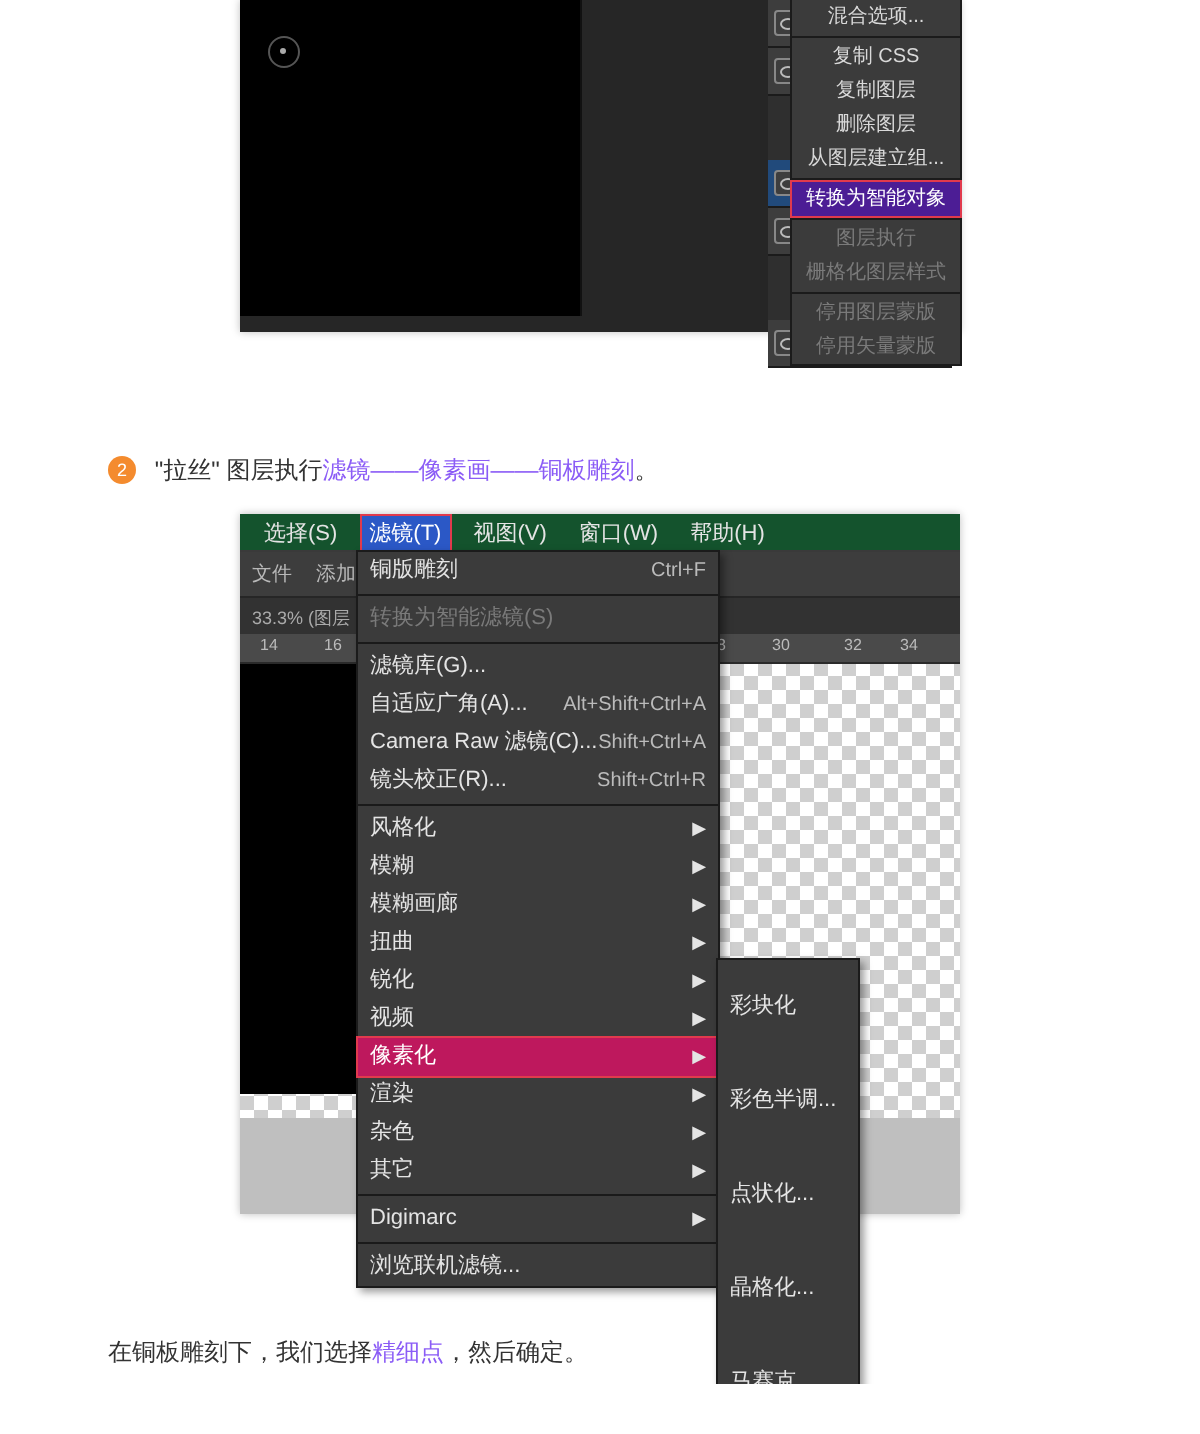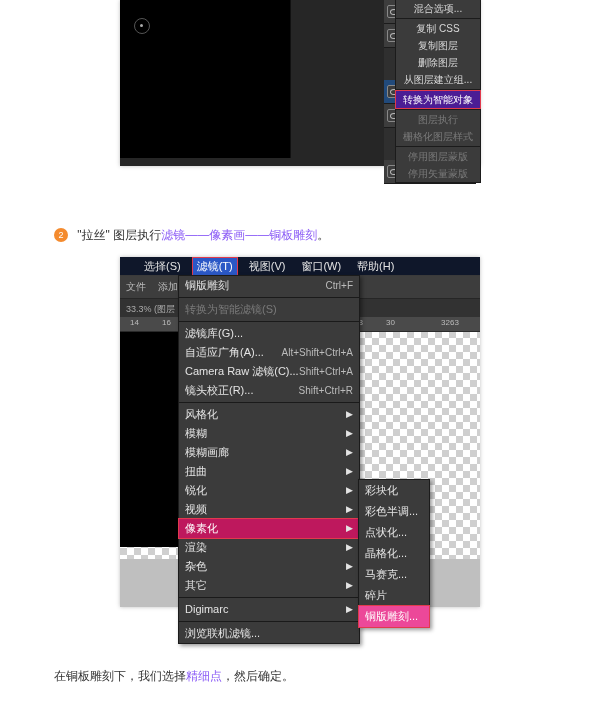--- a/index.html
+++ b/index.html
@@ -137,8 +137,8 @@
     position: relative;
   }
   .shot2 .menubar{
-    height:18px;background:#0f172a;color:#e4e4e4;font-size:11px;
-    display:flex;align-items:center;gap:8px;padding-left:20px;
+    height:18px;background:#14532d;color:#e4e4e4;font-size:11px;
+    display:flex;align-items:center;gap:8px;padding-left:8px;
     border-bottom:1px solid #3a3a3a;
   }
   .shot2 .menubar span{padding:1px 4px;}

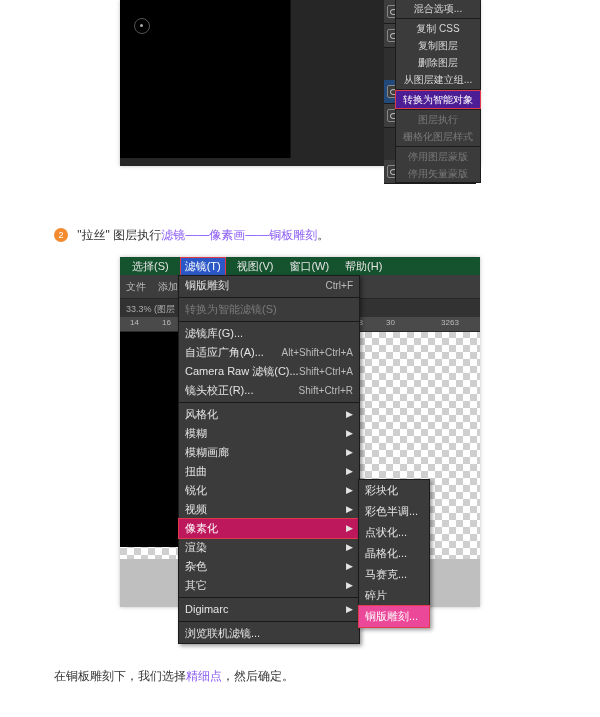--- a/index.html
+++ b/index.html
@@ -283,7 +283,7 @@
       <span style="left: 202px;">26</span>
       <span style="left: 234px;">28</span>
       <span style="left: 266px;">30</span>
-      <span style="left: 311px; padding-left: 10px;">32</span>
+      <span style="left: 292px; padding-left: 10px;">32</span>
       <span style="left: 330px;">63</span>
     </div>
 

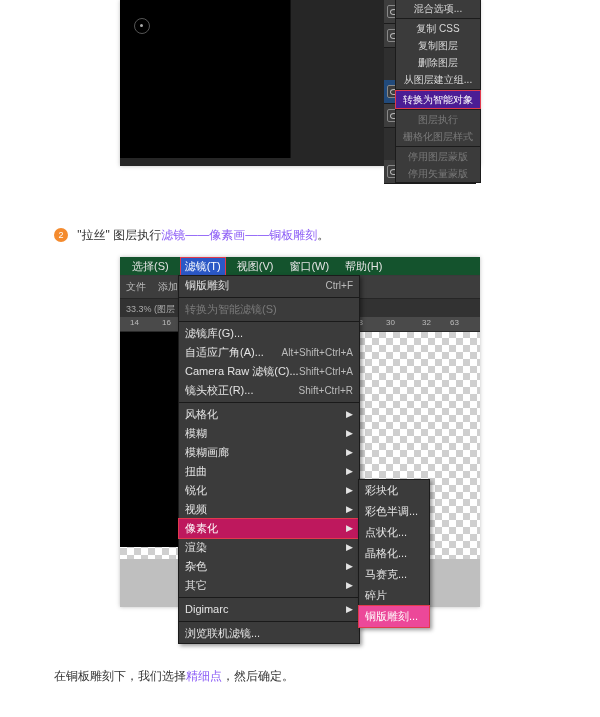--- a/index.html
+++ b/index.html
@@ -284,7 +284,7 @@
       <span style="left: 234px;">28</span>
       <span style="left: 266px;">30</span>
       <span style="left: 292px; padding-left: 10px;">32</span>
-      <span style="left: 330px;">63</span>
+      <span style="left: 330px;">34</span>
     </div>
 
   <div class="filter-menu fm" id="filterMenu">

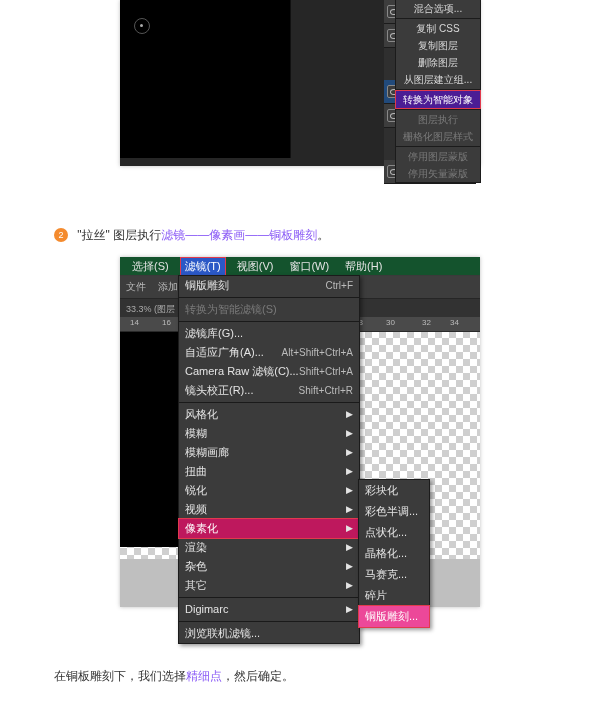--- a/index.html
+++ b/index.html
@@ -184,7 +184,7 @@
     font-size:11px;color:#e4e4e4;
     box-shadow:2px 2px 4px rgba(0,0,0,.4);
   }
-  .shot2 .sub-menu .mi{padding:3px 6px;line-height:15px;}
+  .shot2 .sub-menu .mi{padding:16px 6px;line-height:15px;}
   .shot2 .sub-menu .mi.hl{background:#ec4899;color:#fff;outline:1px solid #e13a4d;}
 
   .shot2 .gray-band{

